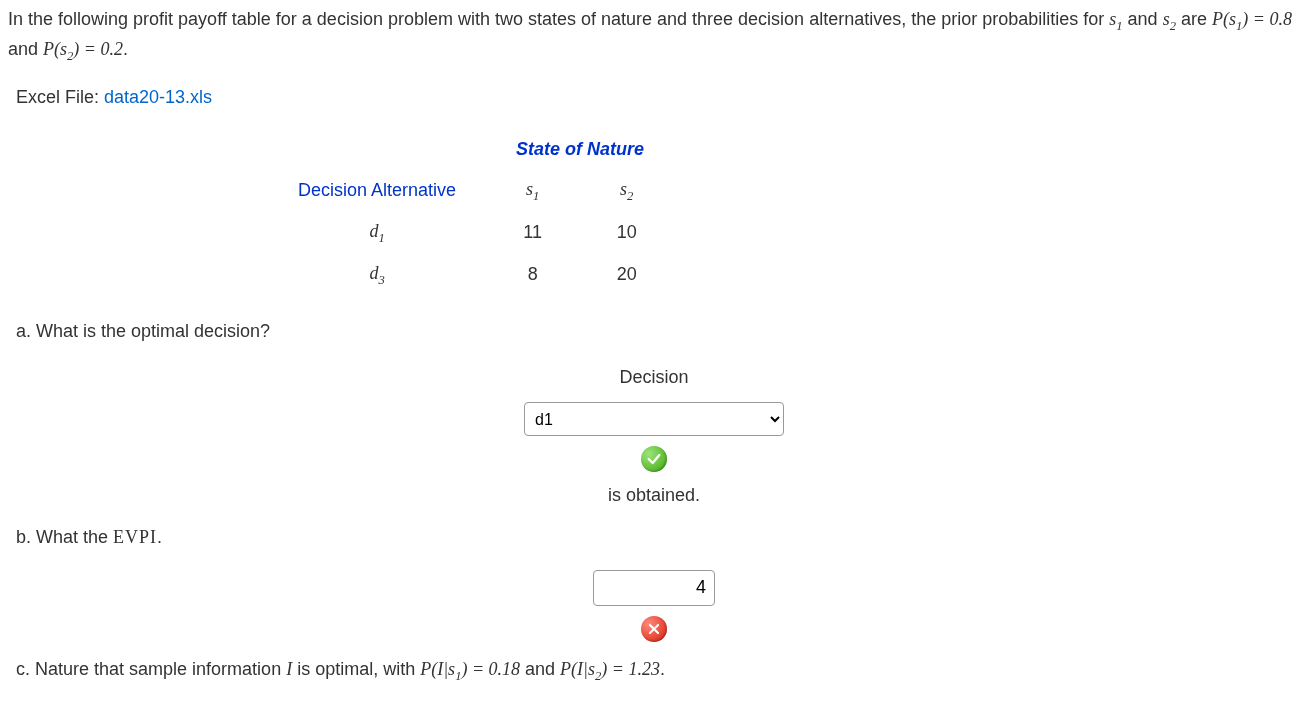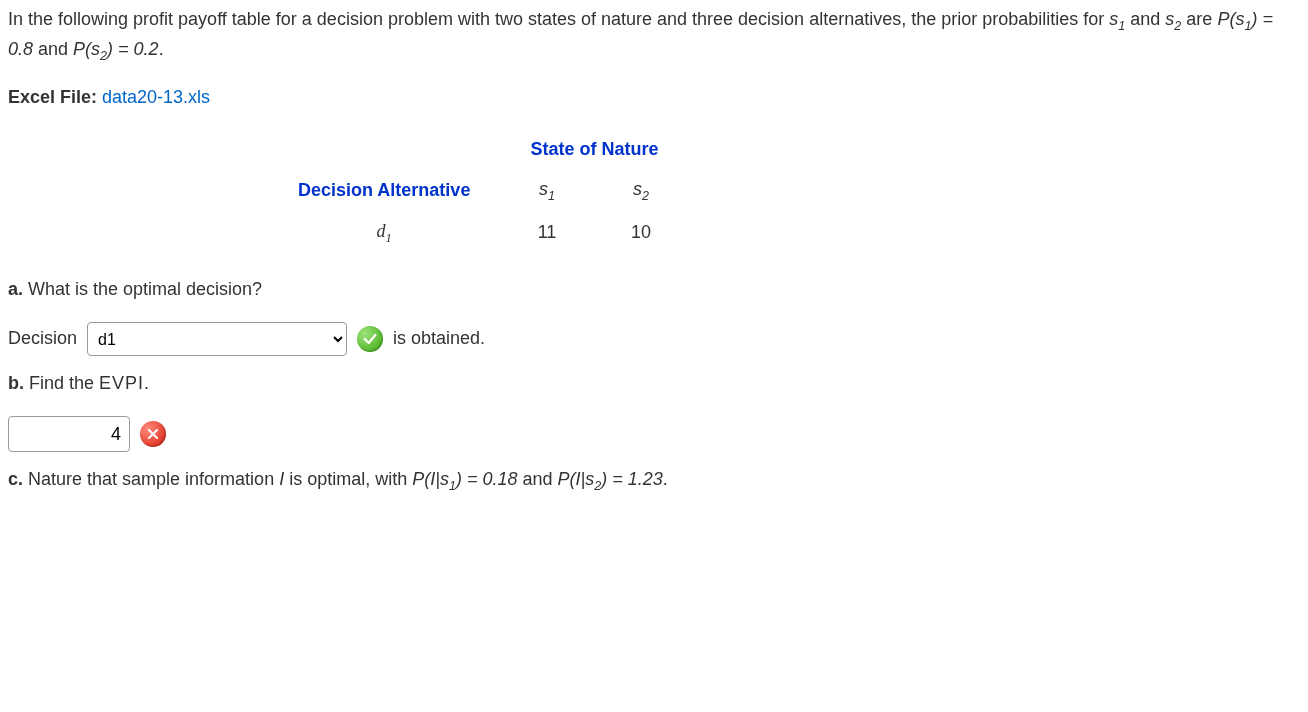--- a/index.html
+++ b/index.html
@@ -12,7 +12,7 @@
     background: #fff;
   }
   .para { margin: 0 0 18px 0; }
-  .math { font-family: Liberation Sans, sans-serif; }
+  .math { font-family: Liberation Serif, serif; }
   .ital { font-style: italic; }
   .link { color: #0066cc; text-decoration: none; }
   .bold { font-weight: bold; }

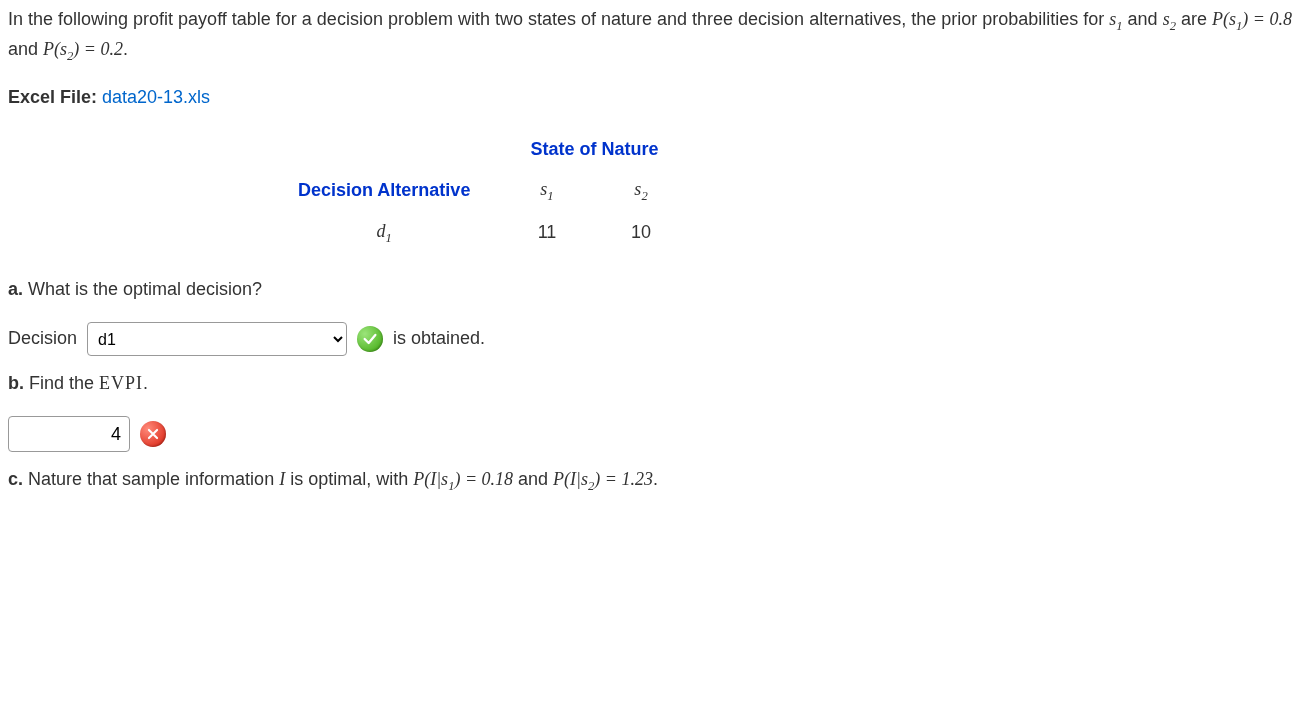--- a/index.html
+++ b/index.html
@@ -15,7 +15,7 @@
   .math { font-family: Liberation Serif, serif; }
   .ital { font-style: italic; }
   .link { color: #0066cc; text-decoration: none; }
-  .bold { font-weight: bold; }
+  .bold { font-weight: normal; margin-left: 8px; }
 
   .table-wrap { margin: 8px 0 22px 0; }
   table.payoff { border-collapse: collapse; margin-left: 260px; }

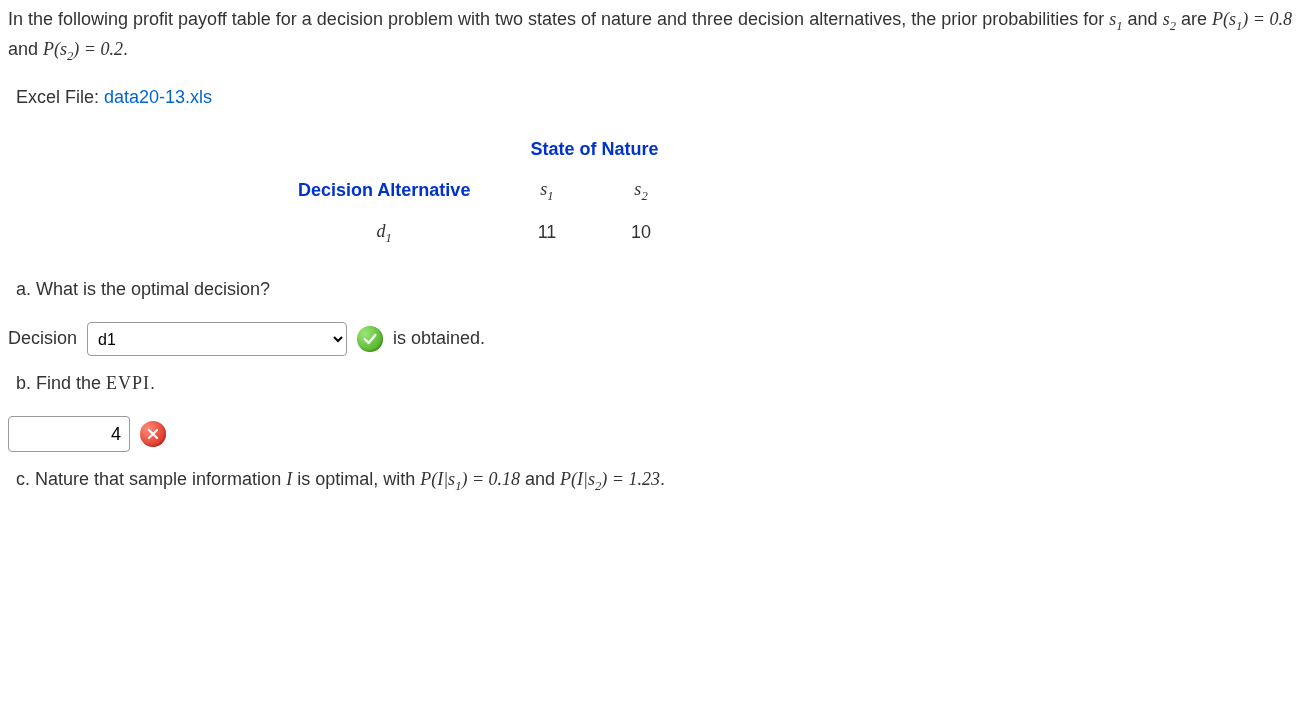--- a/index.html
+++ b/index.html
@@ -27,7 +27,7 @@
   }
   table.payoff .hdr-state { text-align: center; }
   table.payoff .da-hdr { color:#0033cc; font-weight:bold; }
-  table.payoff .son-hdr { color:#0033cc; font-weight:bold; }
+  table.payoff .son-hdr { color:#0033cc; font-weight:bold;font-style:italic; }
   table.payoff .alt-label { font-family:"Cambria Math", Georgia, serif; font-style: italic; }
 
   .answer-row { display:flex; align-items:center; gap:10px; margin: 10px 0 14px 0; }

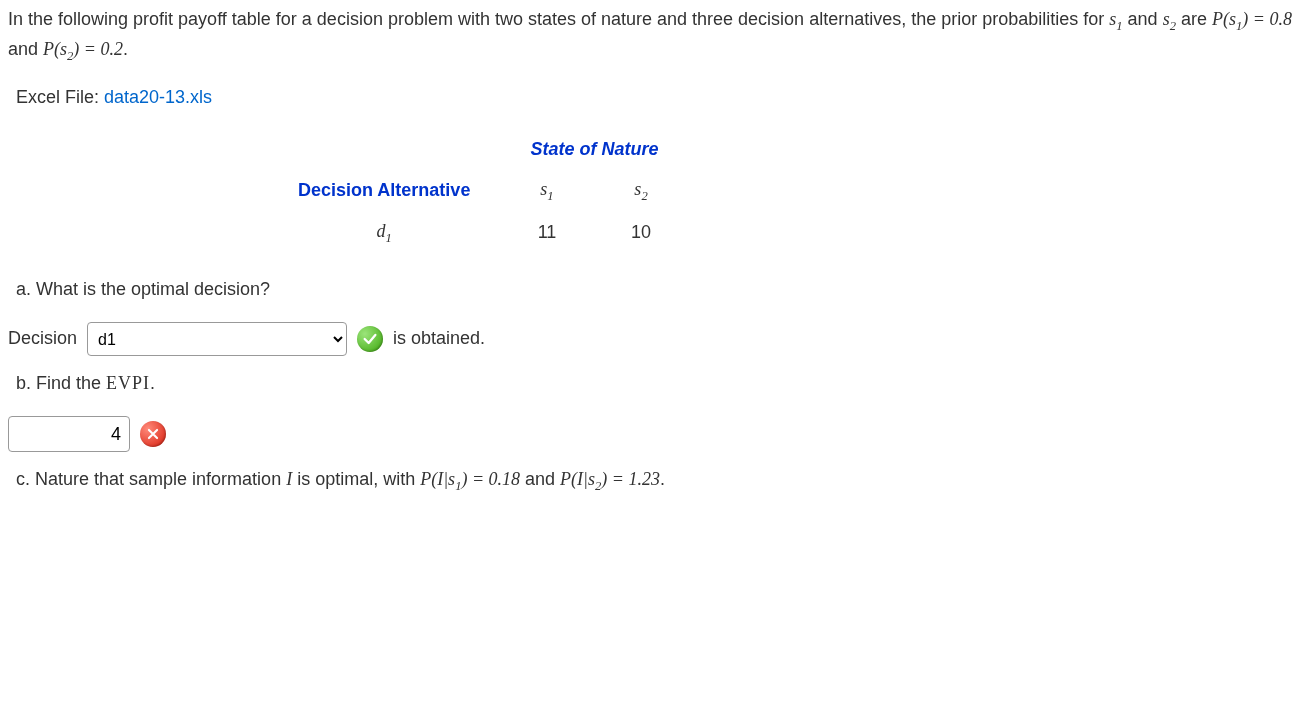--- a/index.html
+++ b/index.html
@@ -26,7 +26,7 @@
     border: none;
   }
   table.payoff .hdr-state { text-align: center; }
-  table.payoff .da-hdr { color:#0033cc; font-weight:bold; }
+  table.payoff .da-hdr { color:#0033cc; font-weight:normal; }
   table.payoff .son-hdr { color:#0033cc; font-weight:bold;font-style:italic; }
   table.payoff .alt-label { font-family:"Cambria Math", Georgia, serif; font-style: italic; }
 

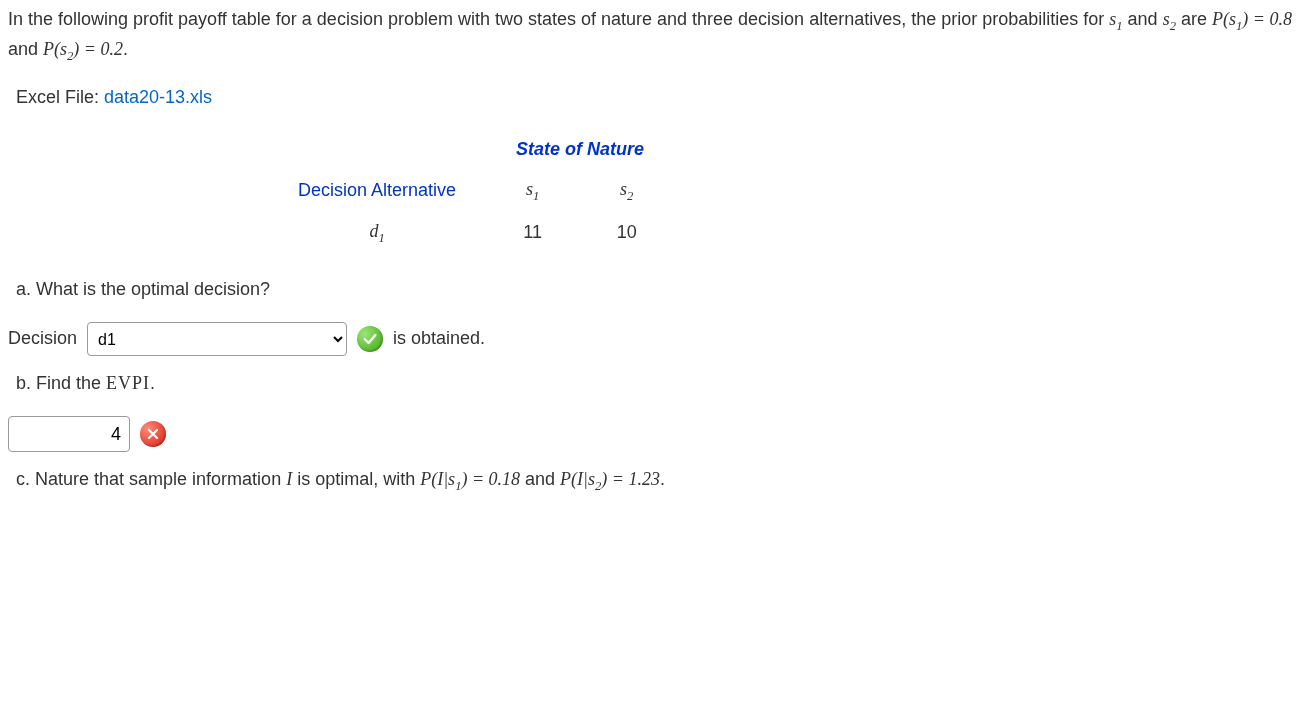--- a/index.html
+++ b/index.html
@@ -97,6 +97,11 @@
       <td>11</td>
       <td>10</td>
     </tr>
+    <tr>
+      <td><span class="alt-label"><span>d</span><sub>3</sub></span></td>
+      <td>8</td>
+      <td>20</td>
+    </tr>
   </tbody>
     </table>
 </div>

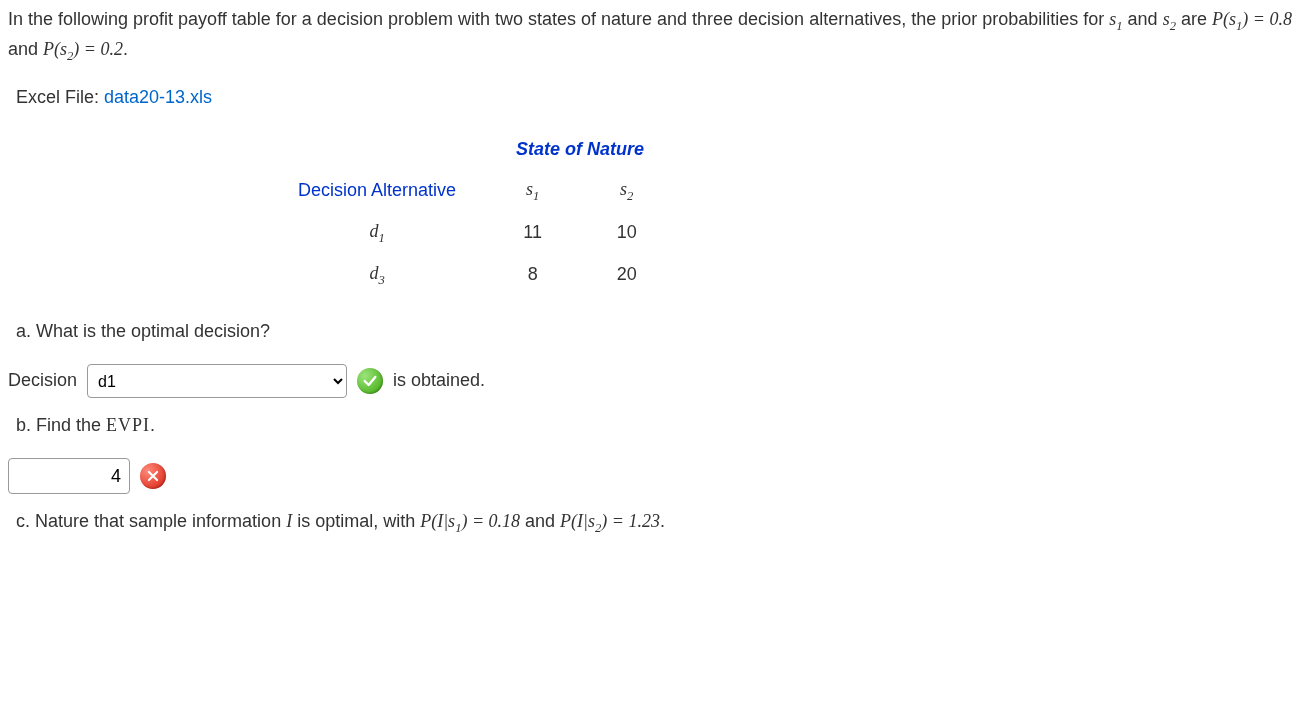--- a/index.html
+++ b/index.html
@@ -30,7 +30,7 @@
   table.payoff .son-hdr { color:#0033cc; font-weight:bold;font-style:italic; }
   table.payoff .alt-label { font-family:"Cambria Math", Georgia, serif; font-style: italic; }
 
-  .answer-row { display:flex; align-items:center; gap:10px; margin: 10px 0 14px 0; }
+  .answer-row { display:flex; align-items:center; gap:10px; margin: 10px 0 14px 0; flex-direction: column; }
   select.answer {
     font-family: Verdana, sans-serif;
     font-size: 16px;

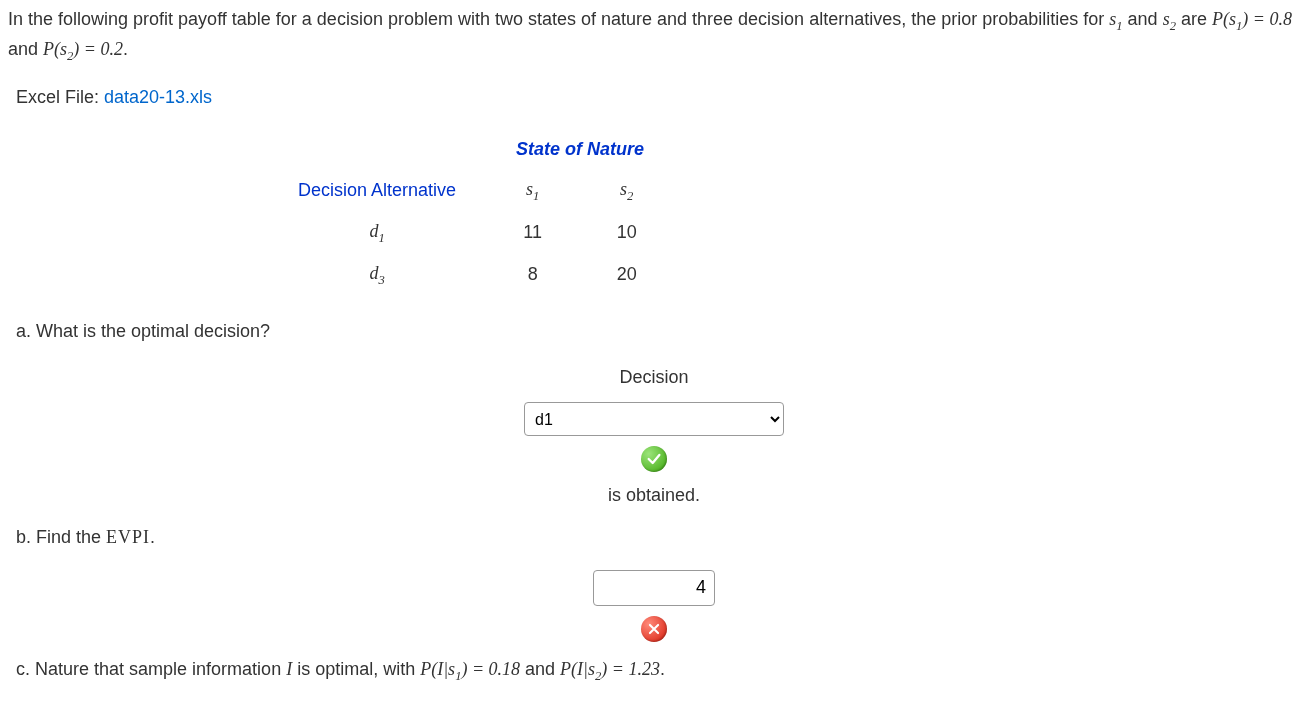--- a/index.html
+++ b/index.html
@@ -124,7 +124,7 @@
 </div>
 
 <p class="para">
-  <span class="bold">b.</span><span> Find the </span><span class="math" style="font-variant: small-caps; letter-spacing:1px;">EVPI</span><span>.</span>
+  <span class="bold">b.</span><span> What the </span><span class="math" style="font-variant: small-caps; letter-spacing:1px;">EVPI</span><span>.</span>
 </p>
 
 <div class="answer-row">

